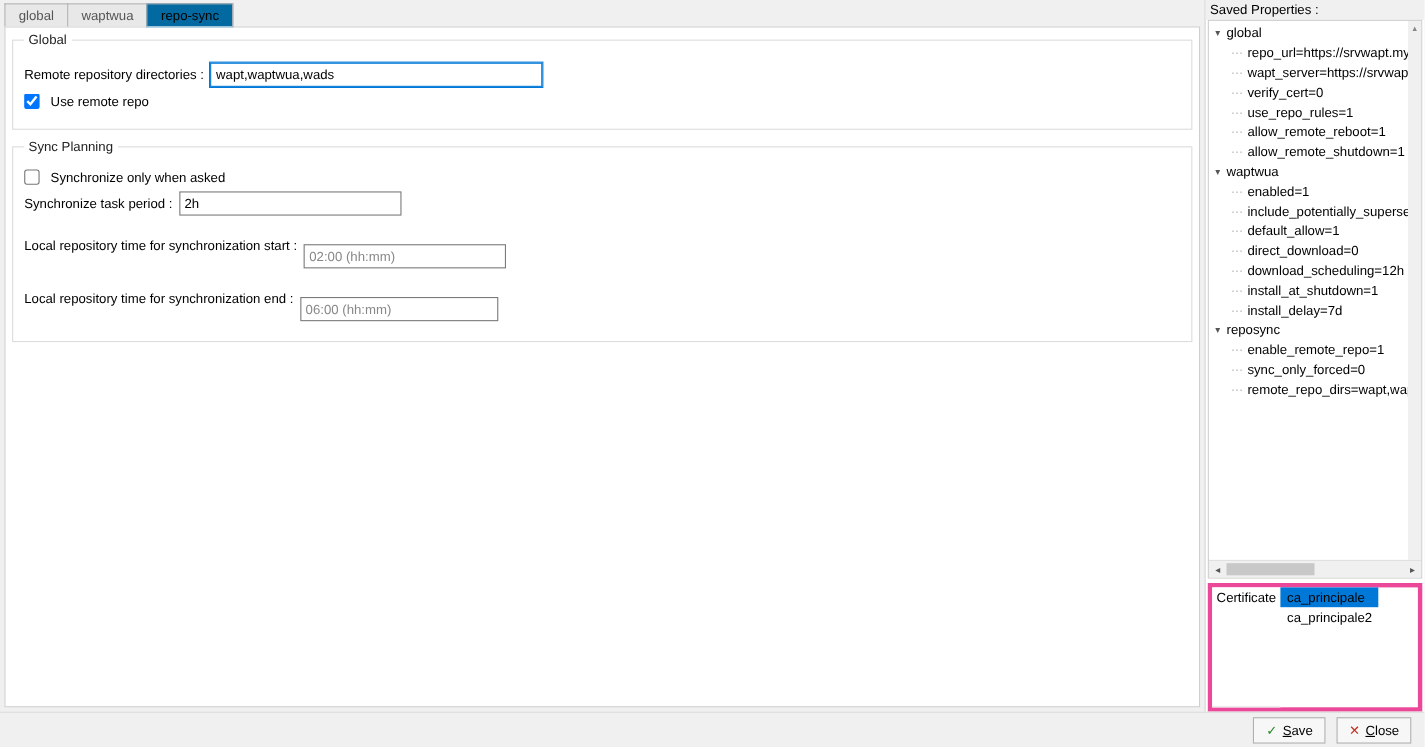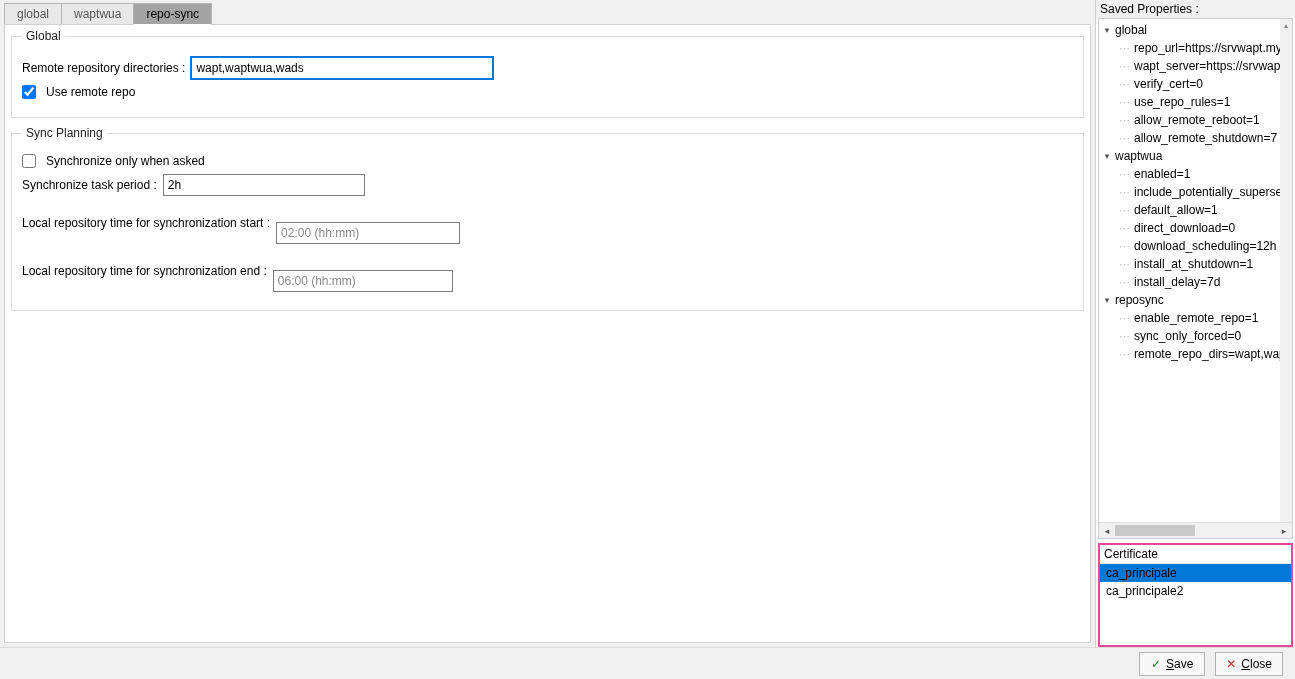--- a/index.html
+++ b/index.html
@@ -45,7 +45,7 @@
     color: #555;
   }
   .tab.active {
-    background: #a3a3a3;
+    background: #0369a1;
     color: #000;
     border-bottom: 1px solid #fff;
     z-index: 3;

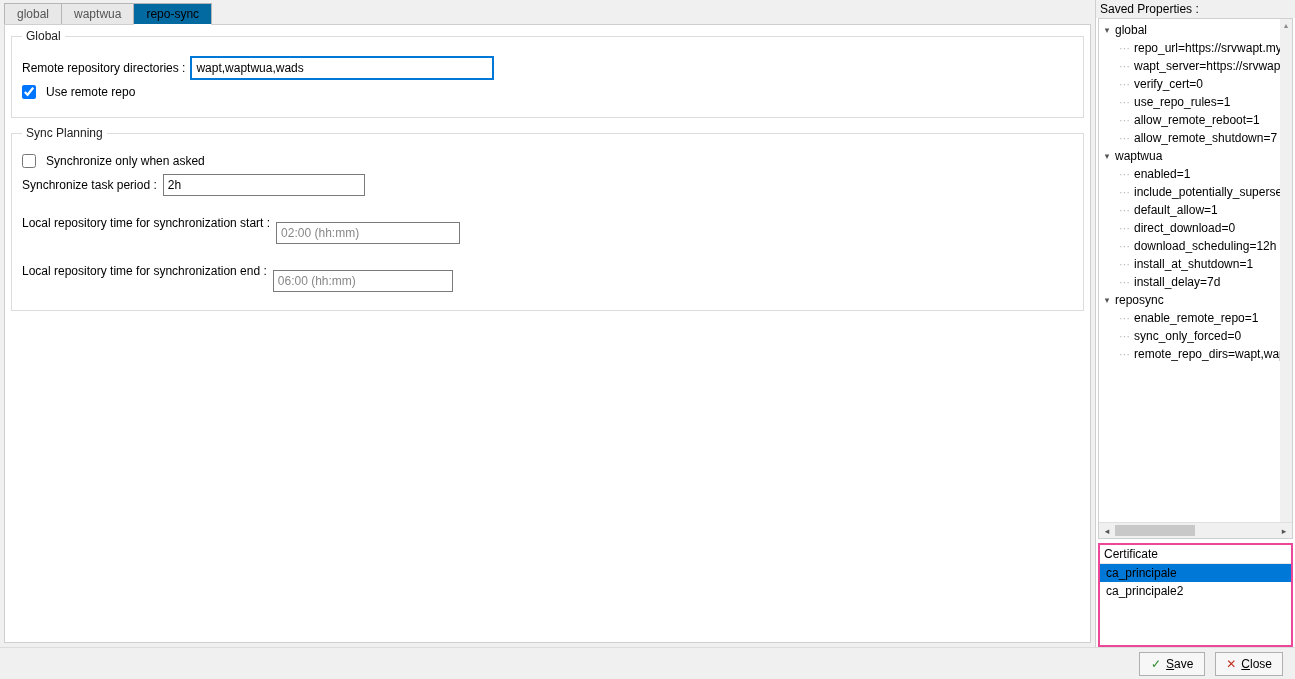--- a/index.html
+++ b/index.html
@@ -312,7 +312,7 @@
           </div>
           <div class="tree-node child">
             <span class="leaf-dots">⋯</span>
-            <span class="label">allow_remote_shutdown=7</span>
+            <span class="label">allow_remote_shutdown=1</span>
           </div>
           <div class="tree-node root">
             <span class="exp">▾</span>

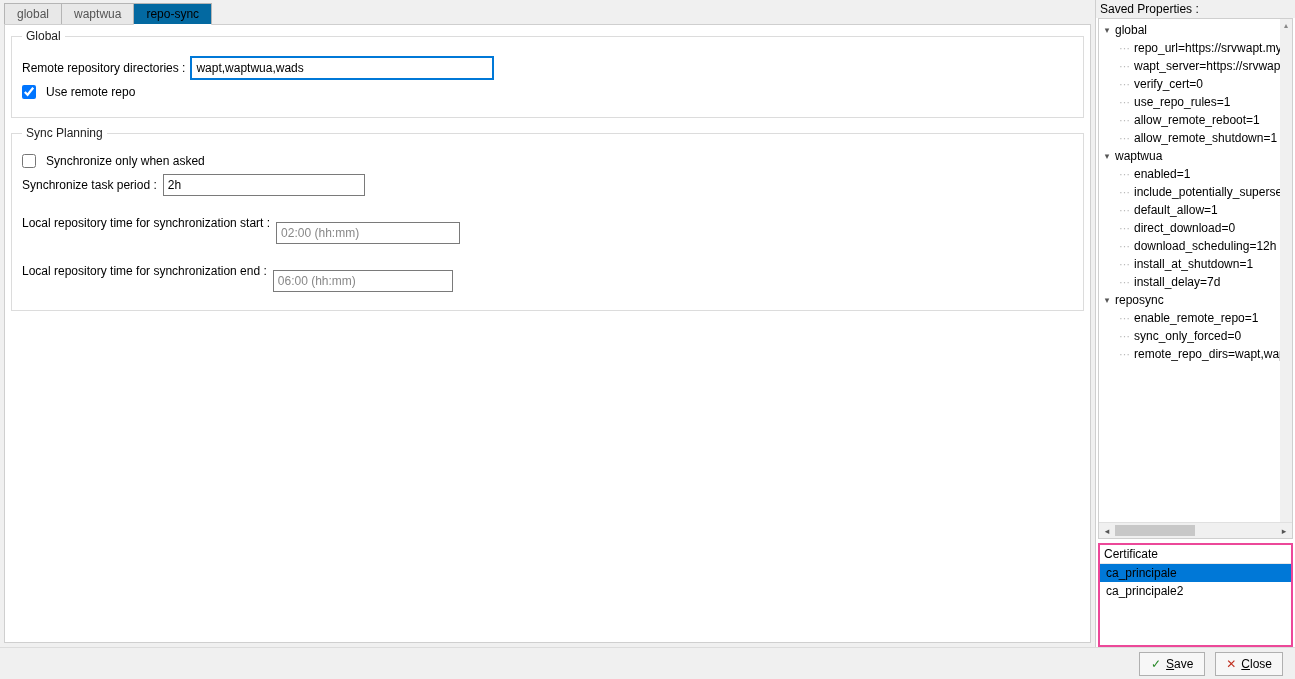--- a/index.html
+++ b/index.html
@@ -188,10 +188,10 @@
   }
   .cert-panel {
     margin: 4px 2px 0 2px;
-    border: 2px solid #ec4899;
-    height: 104px;
-    display: flex;
-    flex-direction: column;
+    border: 4px solid #ec4899;
+    height: 117px;
+    display: flex;
+    flex-direction: row;
     background:#fff;
   }
   .cert-header {

